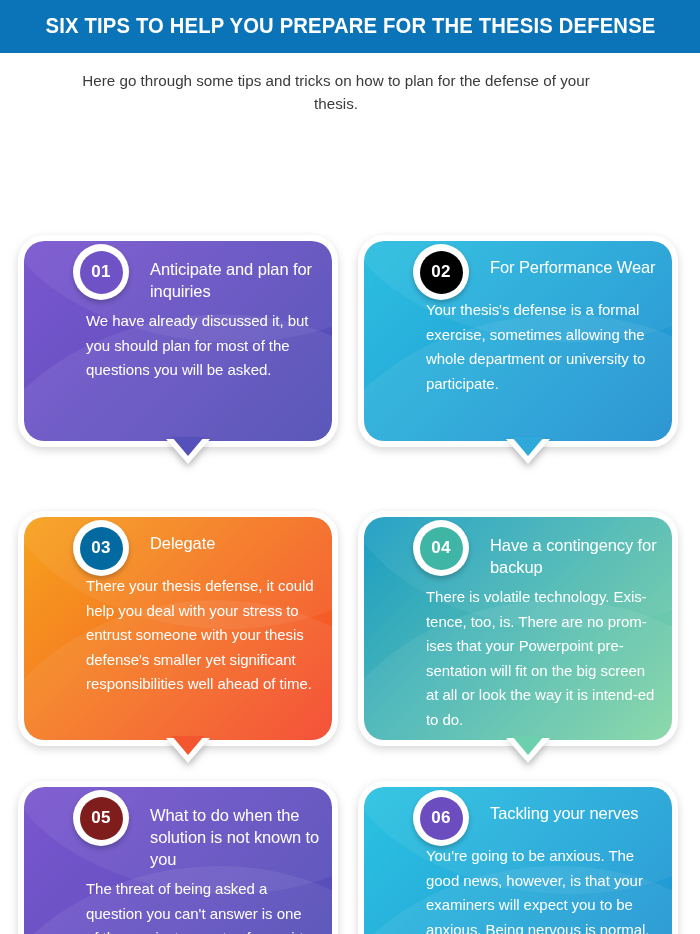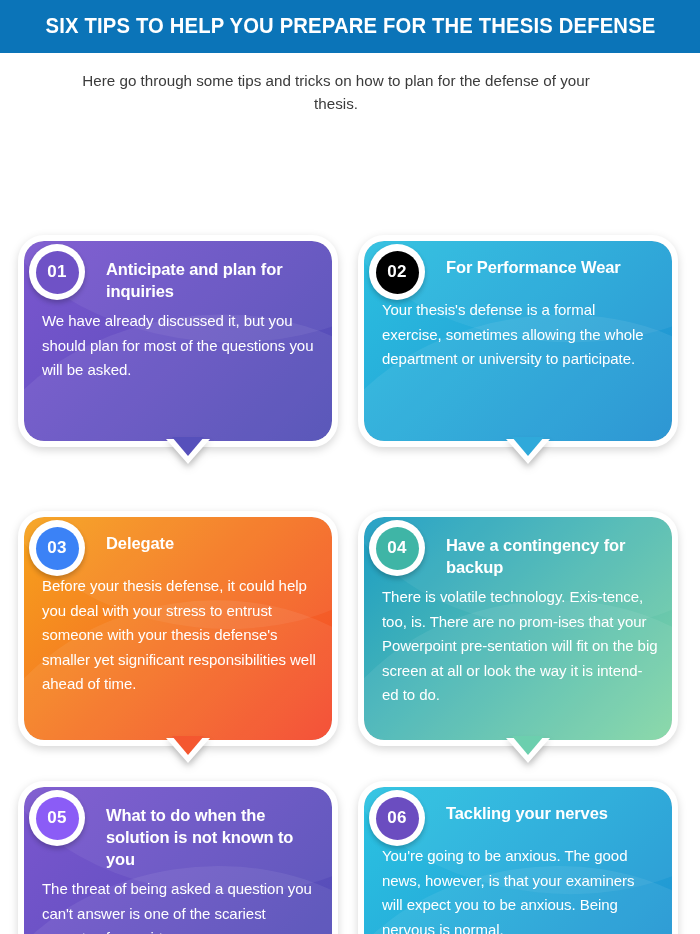--- a/index.html
+++ b/index.html
@@ -148,6 +148,7 @@
     z-index: 2;
     height: 100%;
     padding: 14px 16px 10px 16px;
+    margin-left: 44px;
   }
 
   .badge {

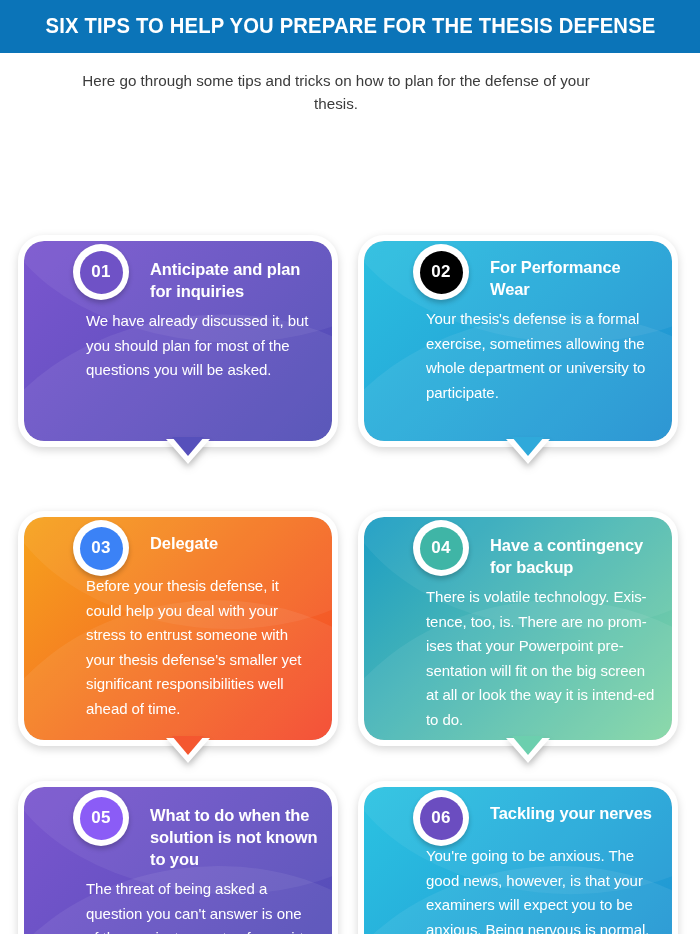--- a/index.html
+++ b/index.html
@@ -183,7 +183,7 @@
     margin-left: 72px;
     color: #ffffff;
     font-size: 16.5px;
-    font-weight: bold;
+    font-weight: normal;
     line-height: 22px;
     letter-spacing: -0.1px;
     padding-top: 9px;

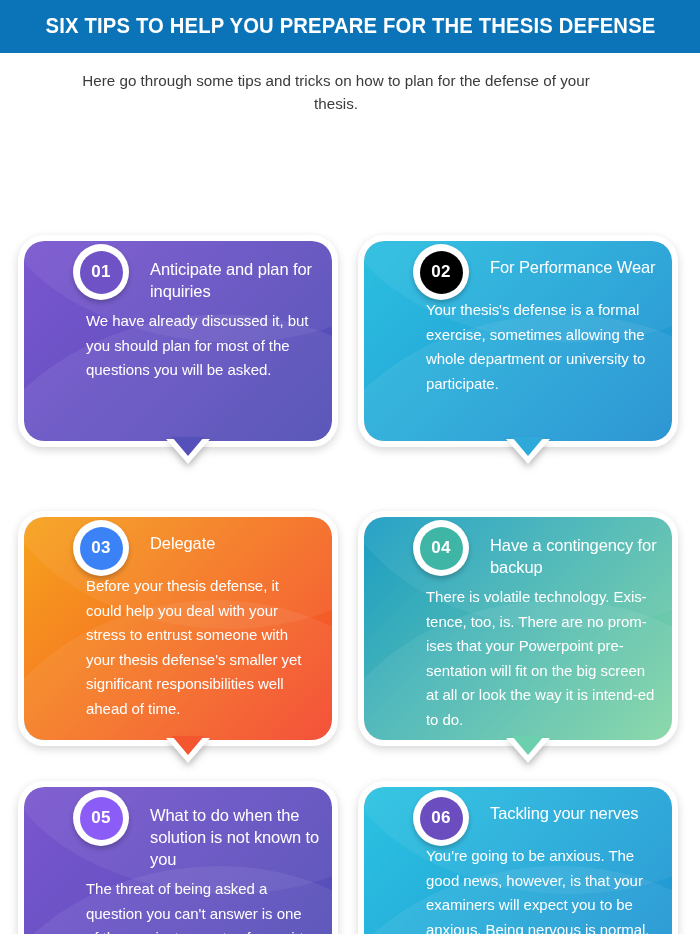--- a/index.html
+++ b/index.html
@@ -272,7 +272,7 @@
       </div>
       <div class="card-body">
         <div class="badge">
-          <div class="badge-inner" id="badge2" style="background: #3b82f6;">03</div>
+          <div class="badge-inner" id="badge2" style="background: #0369a1;">03</div>
         </div>
         <div class="card-title t-compact">Delegate</div>
         <div class="card-text">Before your thesis defense, it could help you deal with your stress to entrust someone with your thesis defense's smaller yet significant responsibilities well ahead of time.</div>

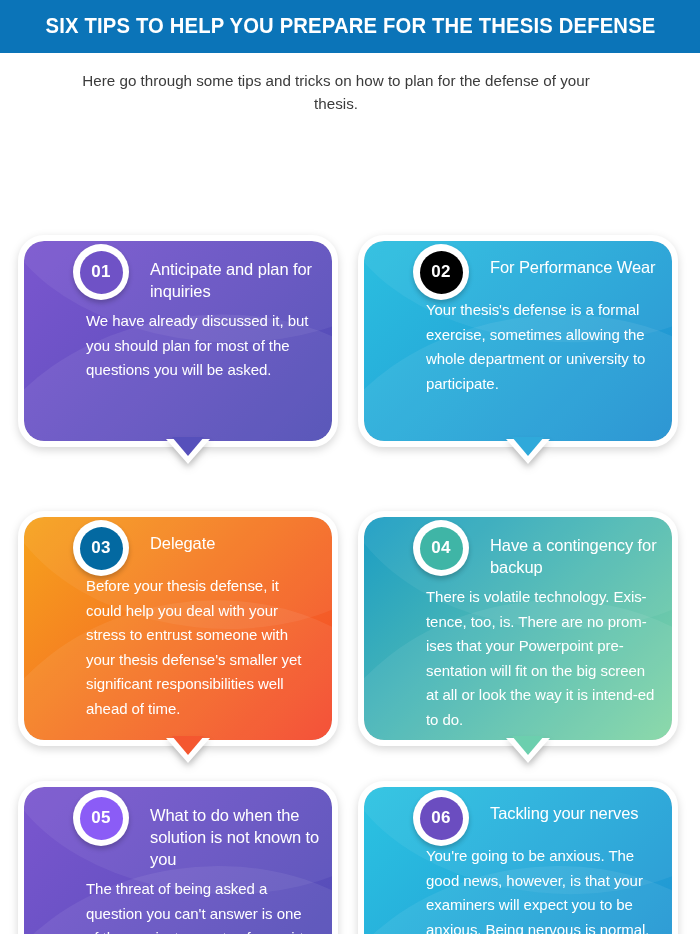--- a/index.html
+++ b/index.html
@@ -275,7 +275,7 @@
           <div class="badge-inner" id="badge2" style="background: #0369a1;">03</div>
         </div>
         <div class="card-title t-compact">Delegate</div>
-        <div class="card-text">Before your thesis defense, it could help you deal with your stress to entrust someone with your thesis defense's smaller yet significant responsibilities well ahead of time.</div>
+        <div class="card-text">There your thesis defense, it could help you deal with your stress to entrust someone with your thesis defense's smaller yet significant responsibilities well ahead of time.</div>
       </div>
     </div>
   </div>

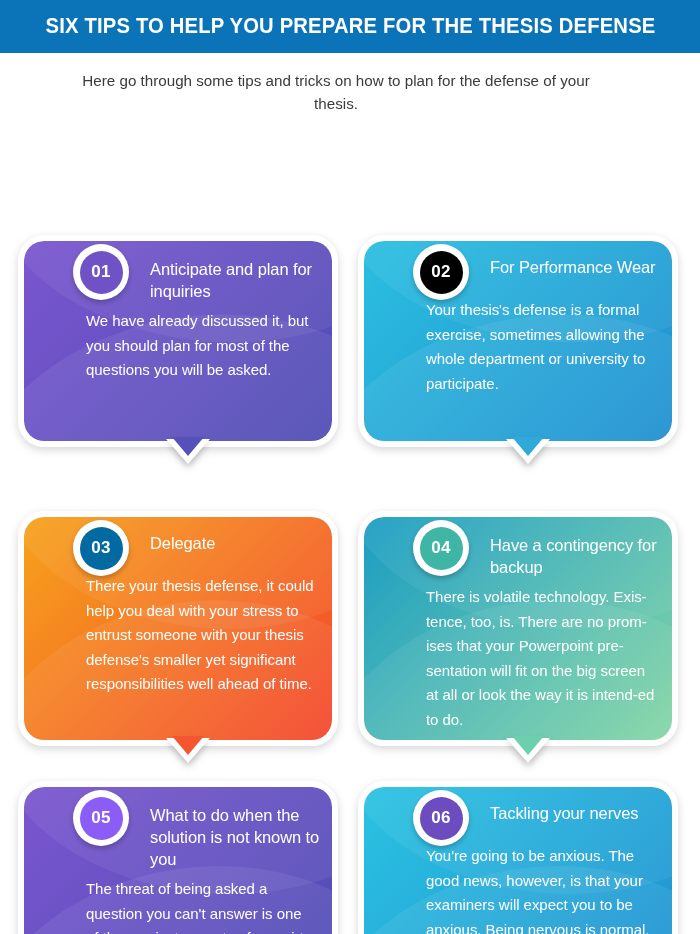--- a/index.html
+++ b/index.html
@@ -313,7 +313,7 @@
 
       <div class="card-body">
         <div class="badge">
-          <div class="badge-inner" id="badge4" style="background: #8b5cf6;">05</div>
+          <div class="badge-inner" id="badge4" style="background: #7f1d1d;">05</div>
         </div>
         <div class="card-title">What to do when the solution is not known to you</div>
         <div class="card-text">The threat of being asked a question you can't answer is one of the scariest aspects of securi-ty.</div>

